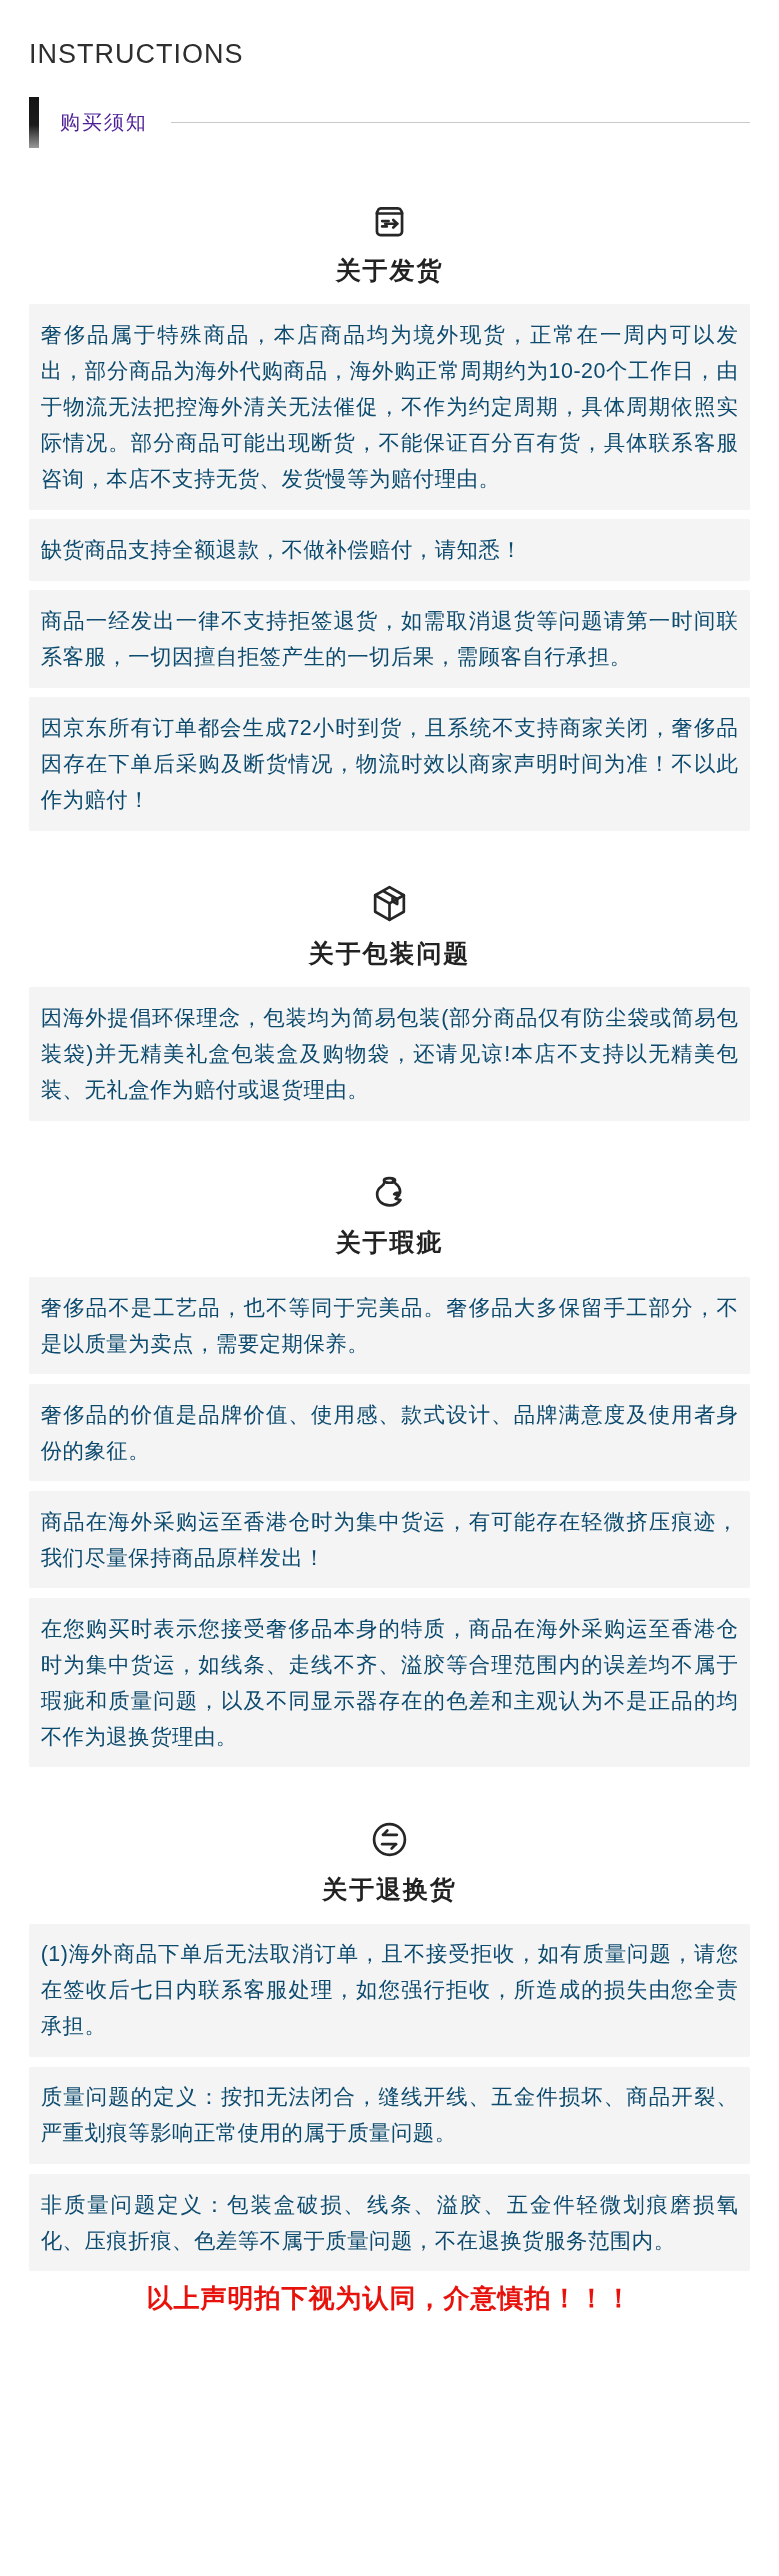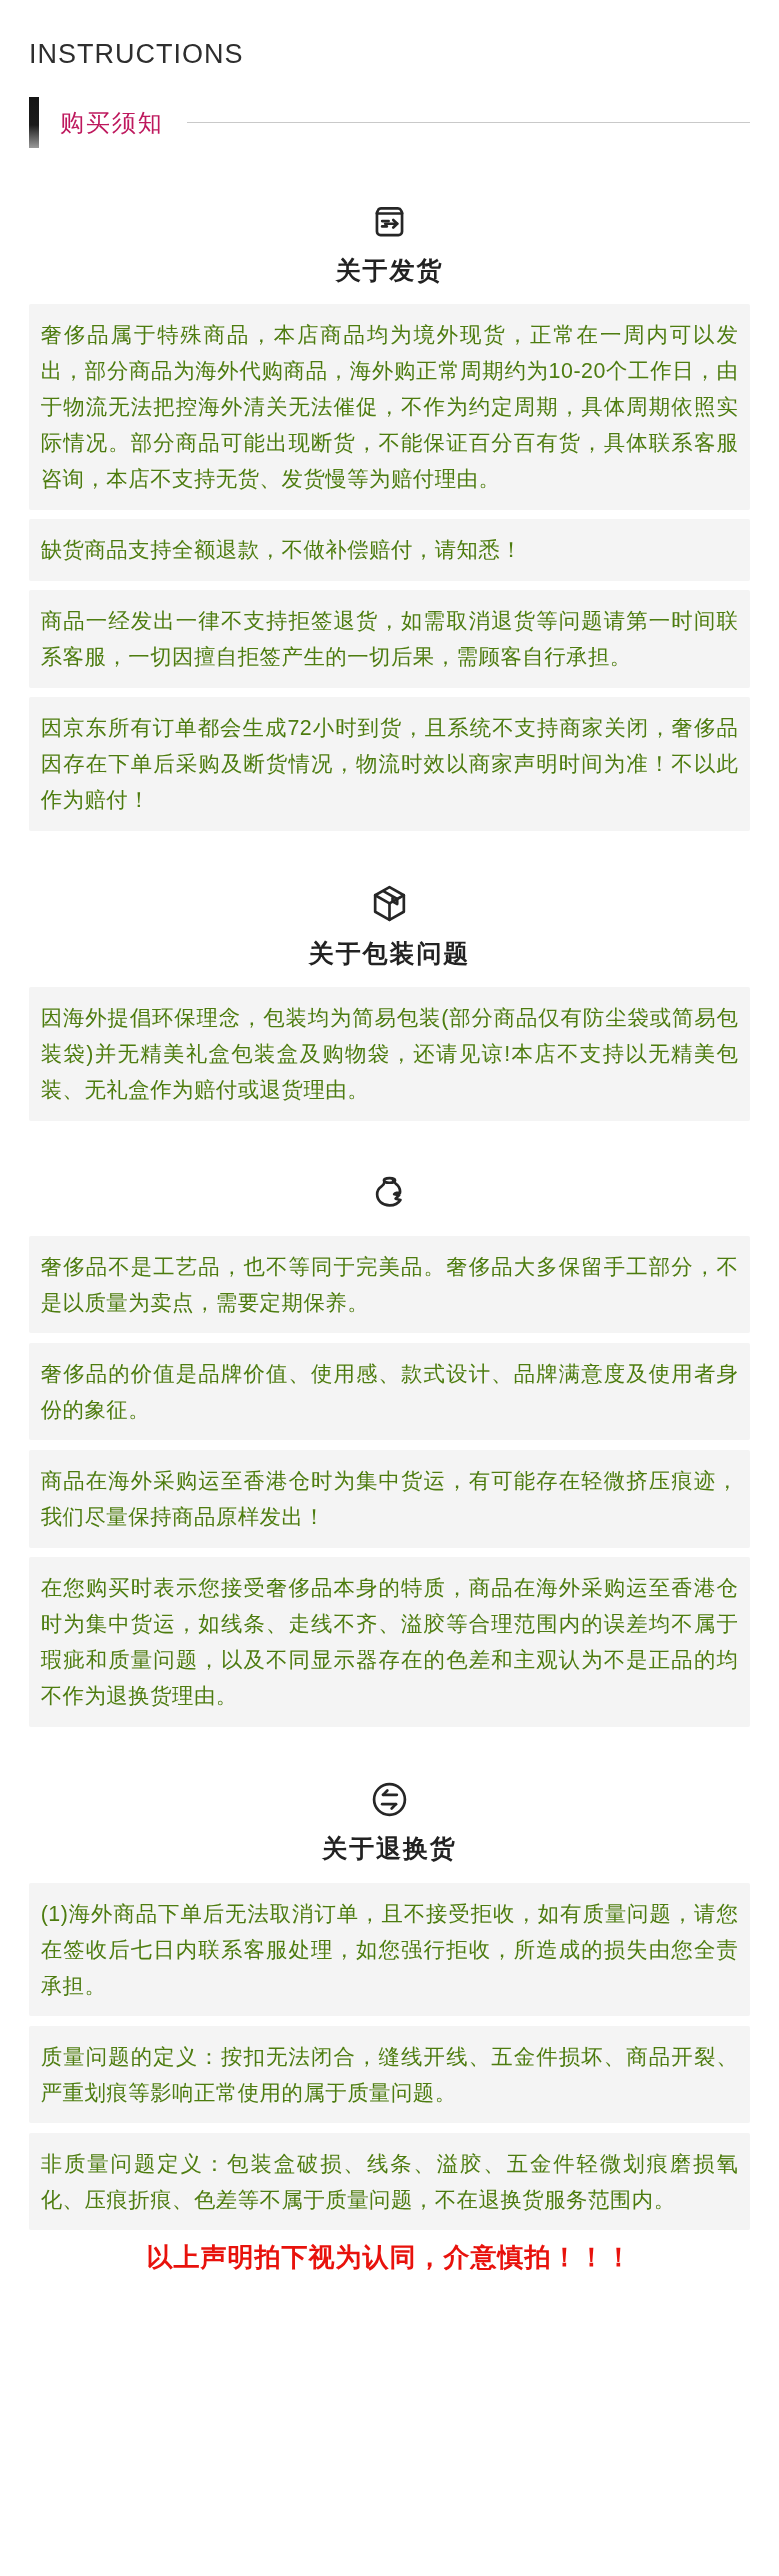--- a/index.html
+++ b/index.html
@@ -33,9 +33,9 @@
     flex: none;
   }
   .subhead-title {
-    font-size: 24px;
+    font-size: 20px;
     font-weight: 500;
-    color: #be185d;
+    color: #4c1d95;
     letter-spacing: 1.9px;
     white-space: nowrap;
   }

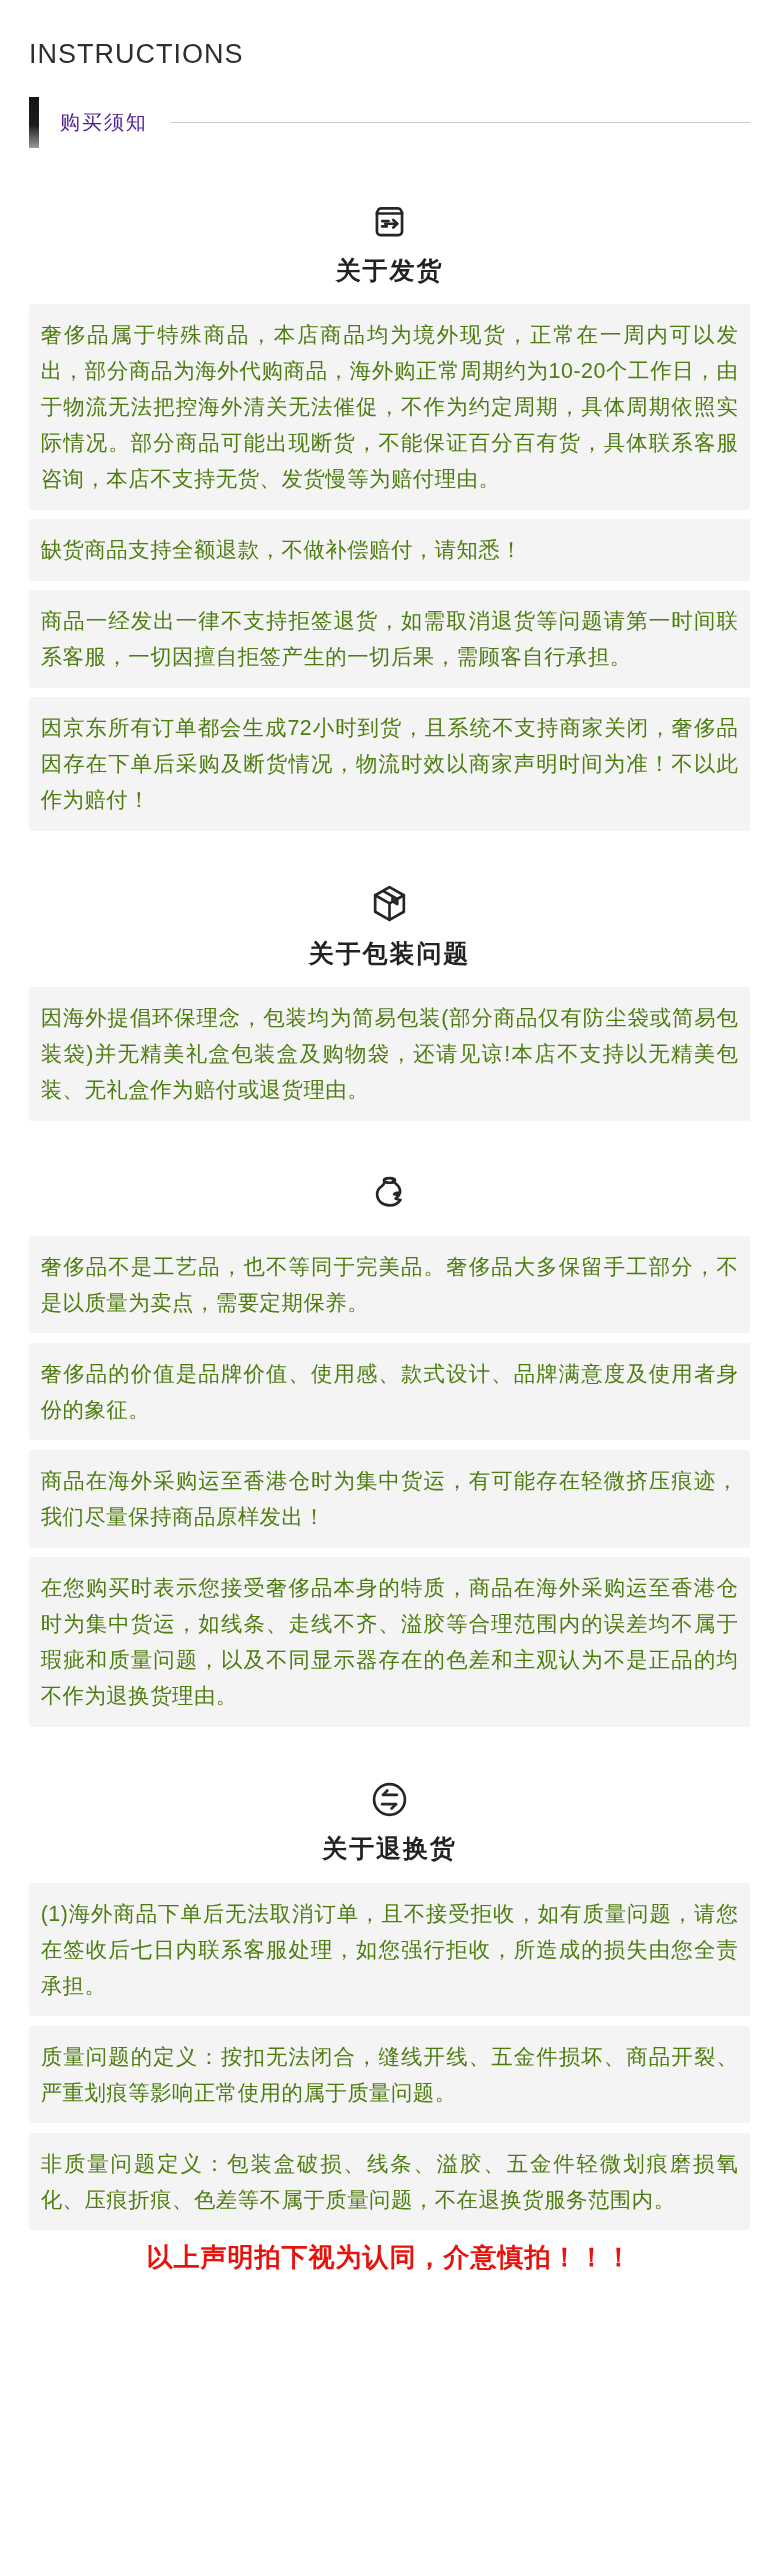--- a/index.html
+++ b/index.html
@@ -66,7 +66,7 @@
     margin-bottom: 9.7px;
     font-size: 21.4px;
     line-height: 36px;
-    color: #4d7c0f;
+    color: #0c4a6e;
     letter-spacing: 0.5px;
     text-align: justify;
   }

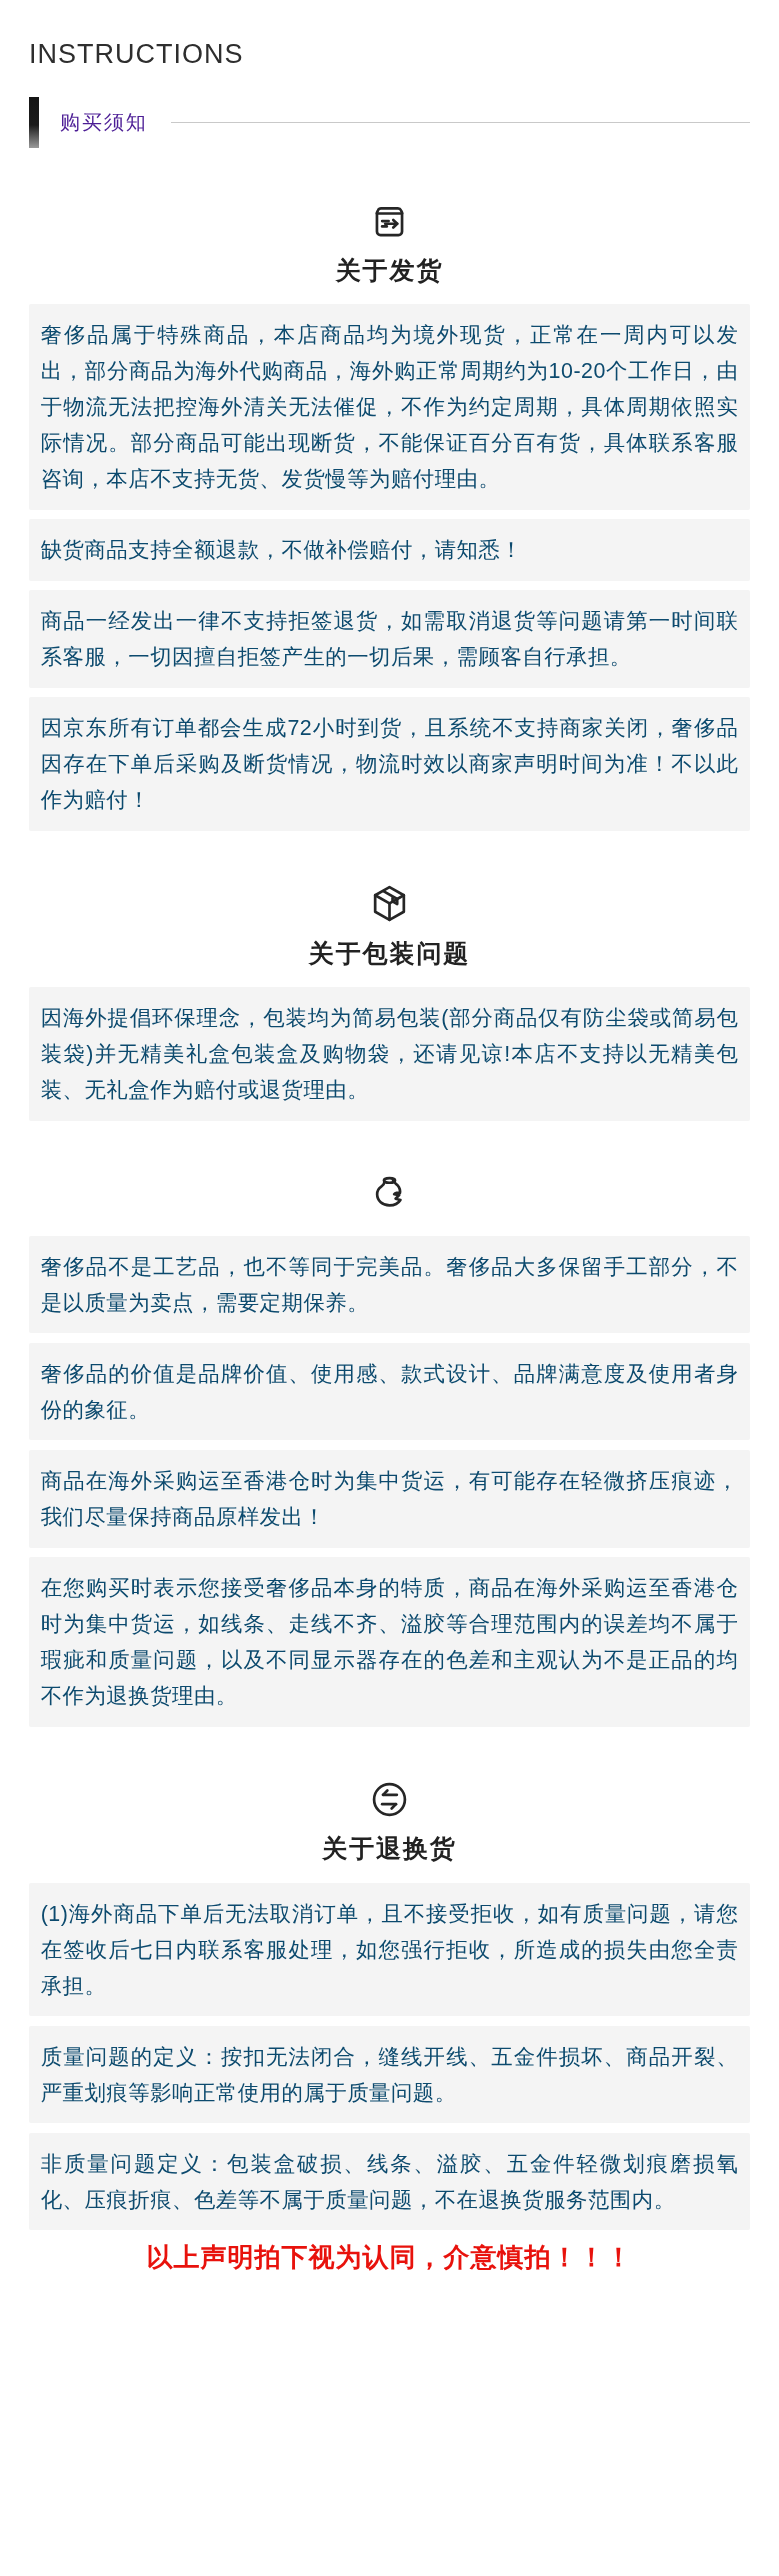--- a/index.html
+++ b/index.html
@@ -137,6 +137,7 @@
     <ellipse cx="12" cy="4.7" rx="3.1" ry="1.3"></ellipse>
     <path d="M9.2 5.5c-.1 1.1-.6 1.8-1.8 2.6C5.9 9.1 5.1 10.6 5.1 12.4c0 3.6 3 6.2 6.9 6.2 2.7 0 5-1.2 6.1-3l-2.7-.7 2-2-2.8-.5c.5-.7 2-1 3.2-.6.1-.3.1-.6.1-1-.1-1.8-.9-3.2-2.3-4.2-1.2-.8-1.7-1.5-1.8-2.6"></path>
   </svg></span>
+      <div class="sec-title">关于瑕疵</div>
     </div>
     <div class="sec-paras">
   <div class="notice-box">奢侈品不是工艺品，也不等同于完美品。奢侈品大多保留手工部分，不是以质量为卖点，需要定期保养。</div>

